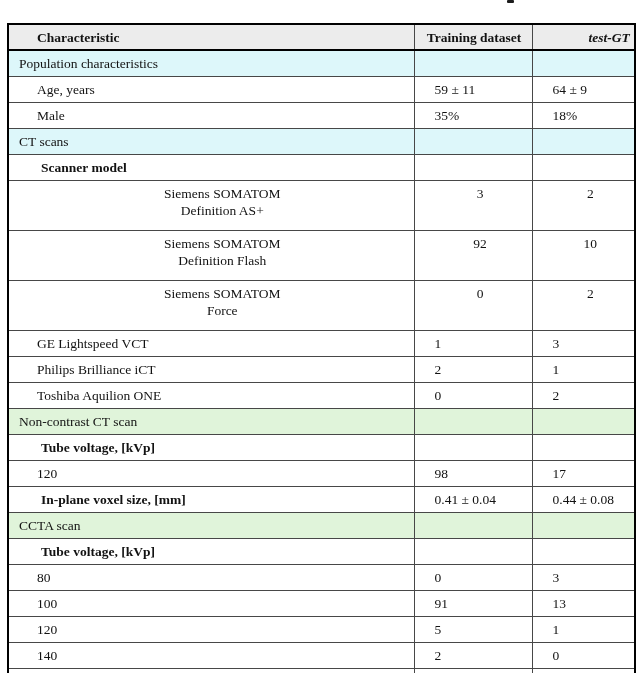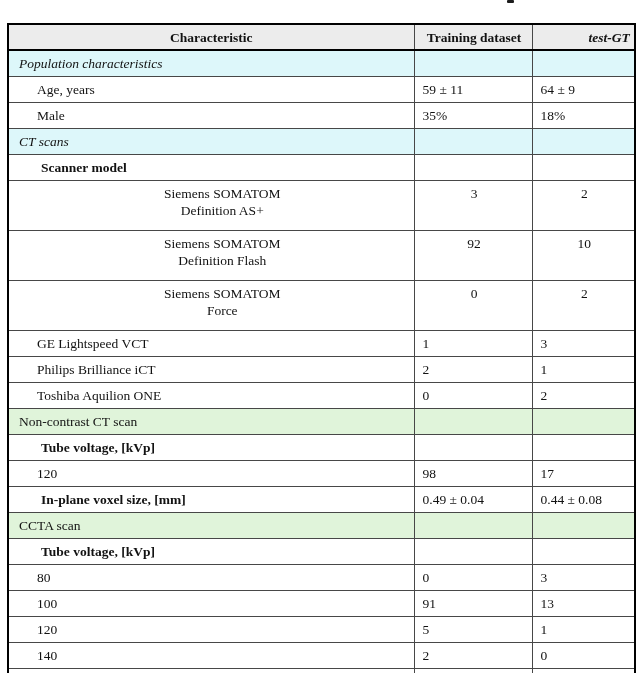--- a/index.html
+++ b/index.html
@@ -51,7 +51,7 @@
     font-weight:bold;
     text-align:center;
   }
-  thead th.c1{text-align:center;padding-left:6px;}
+  thead th.c1{text-align:left;padding-left:28px;}
   thead .ital{font-style:italic;margin-left:48px;}
   thead .rest{margin-left:4px;}
   tbody tr{height:26px;}

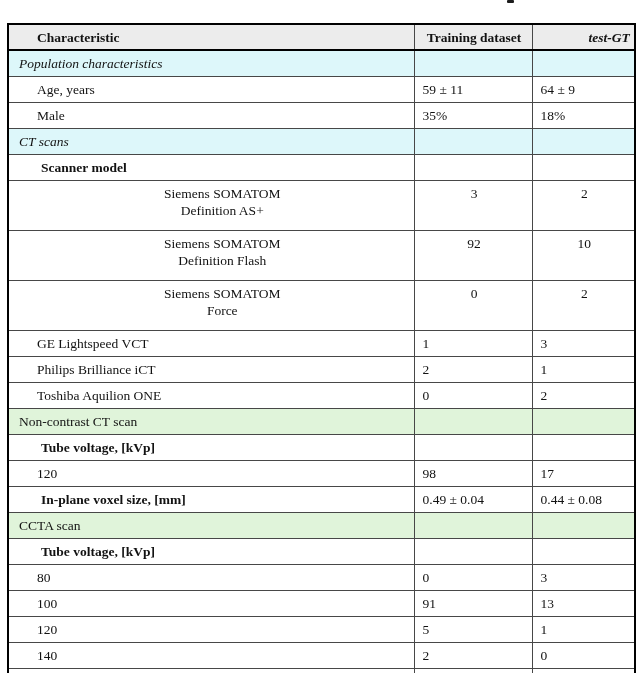--- a/index.html
+++ b/index.html
@@ -57,7 +57,7 @@
   tbody tr{height:26px;}
   tbody tr.two{height:50px;text-align:center;}
   tbody td.c2,tbody td.c3{padding-left:8px;}
-  tr.section-cyan td{background:var(--cyan);font-style:italic;}
+  tr.section-cyan td{background:var(--cyan);}
   tr.section-green td{background:var(--green);}
   tr.section-cyan td.c1,tr.section-green td.c1{padding-left:10px;}
   tr.subhead td.c1{font-weight:bold;padding-left:32px;}

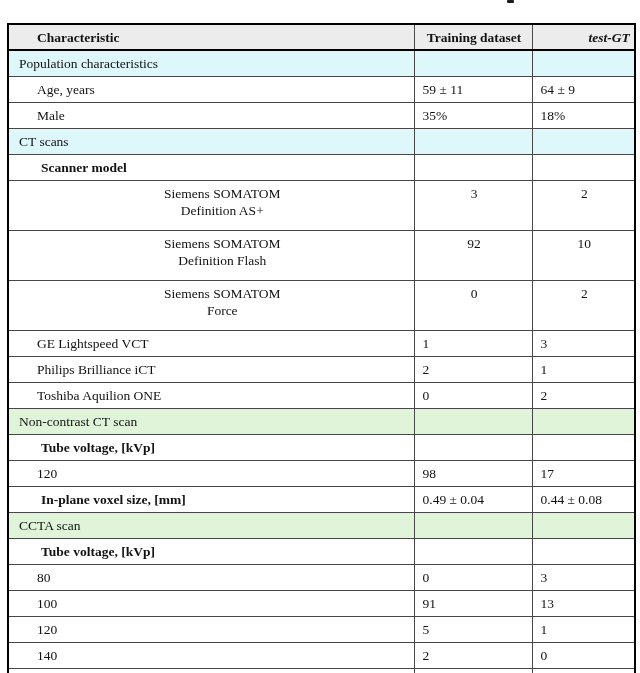--- a/index.html
+++ b/index.html
@@ -56,7 +56,7 @@
   thead .rest{margin-left:4px;}
   tbody tr{height:26px;}
   tbody tr.two{height:50px;text-align:center;}
-  tbody td.c2,tbody td.c3{padding-left:8px;}
+  tbody td.c2,tbody td.c3{padding-left:20px;}
   tr.section-cyan td{background:var(--cyan);}
   tr.section-green td{background:var(--green);}
   tr.section-cyan td.c1,tr.section-green td.c1{padding-left:10px;}

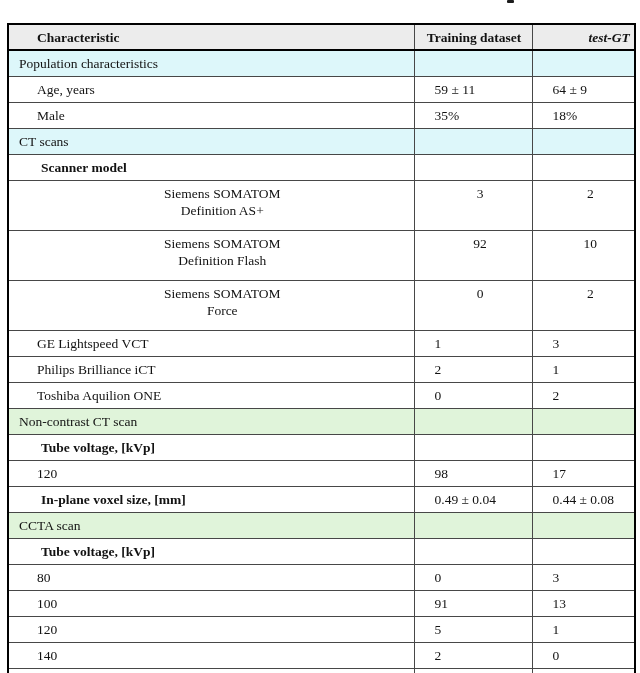--- a/index.html
+++ b/index.html
@@ -167,7 +167,7 @@
         </tr>
         <tr class="subhead">
           <td class="c1">In-plane voxel size, [mm]</td>
-          <td class="c2">0.49 ± 0.04</td>
+          <td class="c2">0.41 ± 0.04</td>
           <td class="c3">0.44 ± 0.08</td>
         </tr>
         <tr class="section-green">

